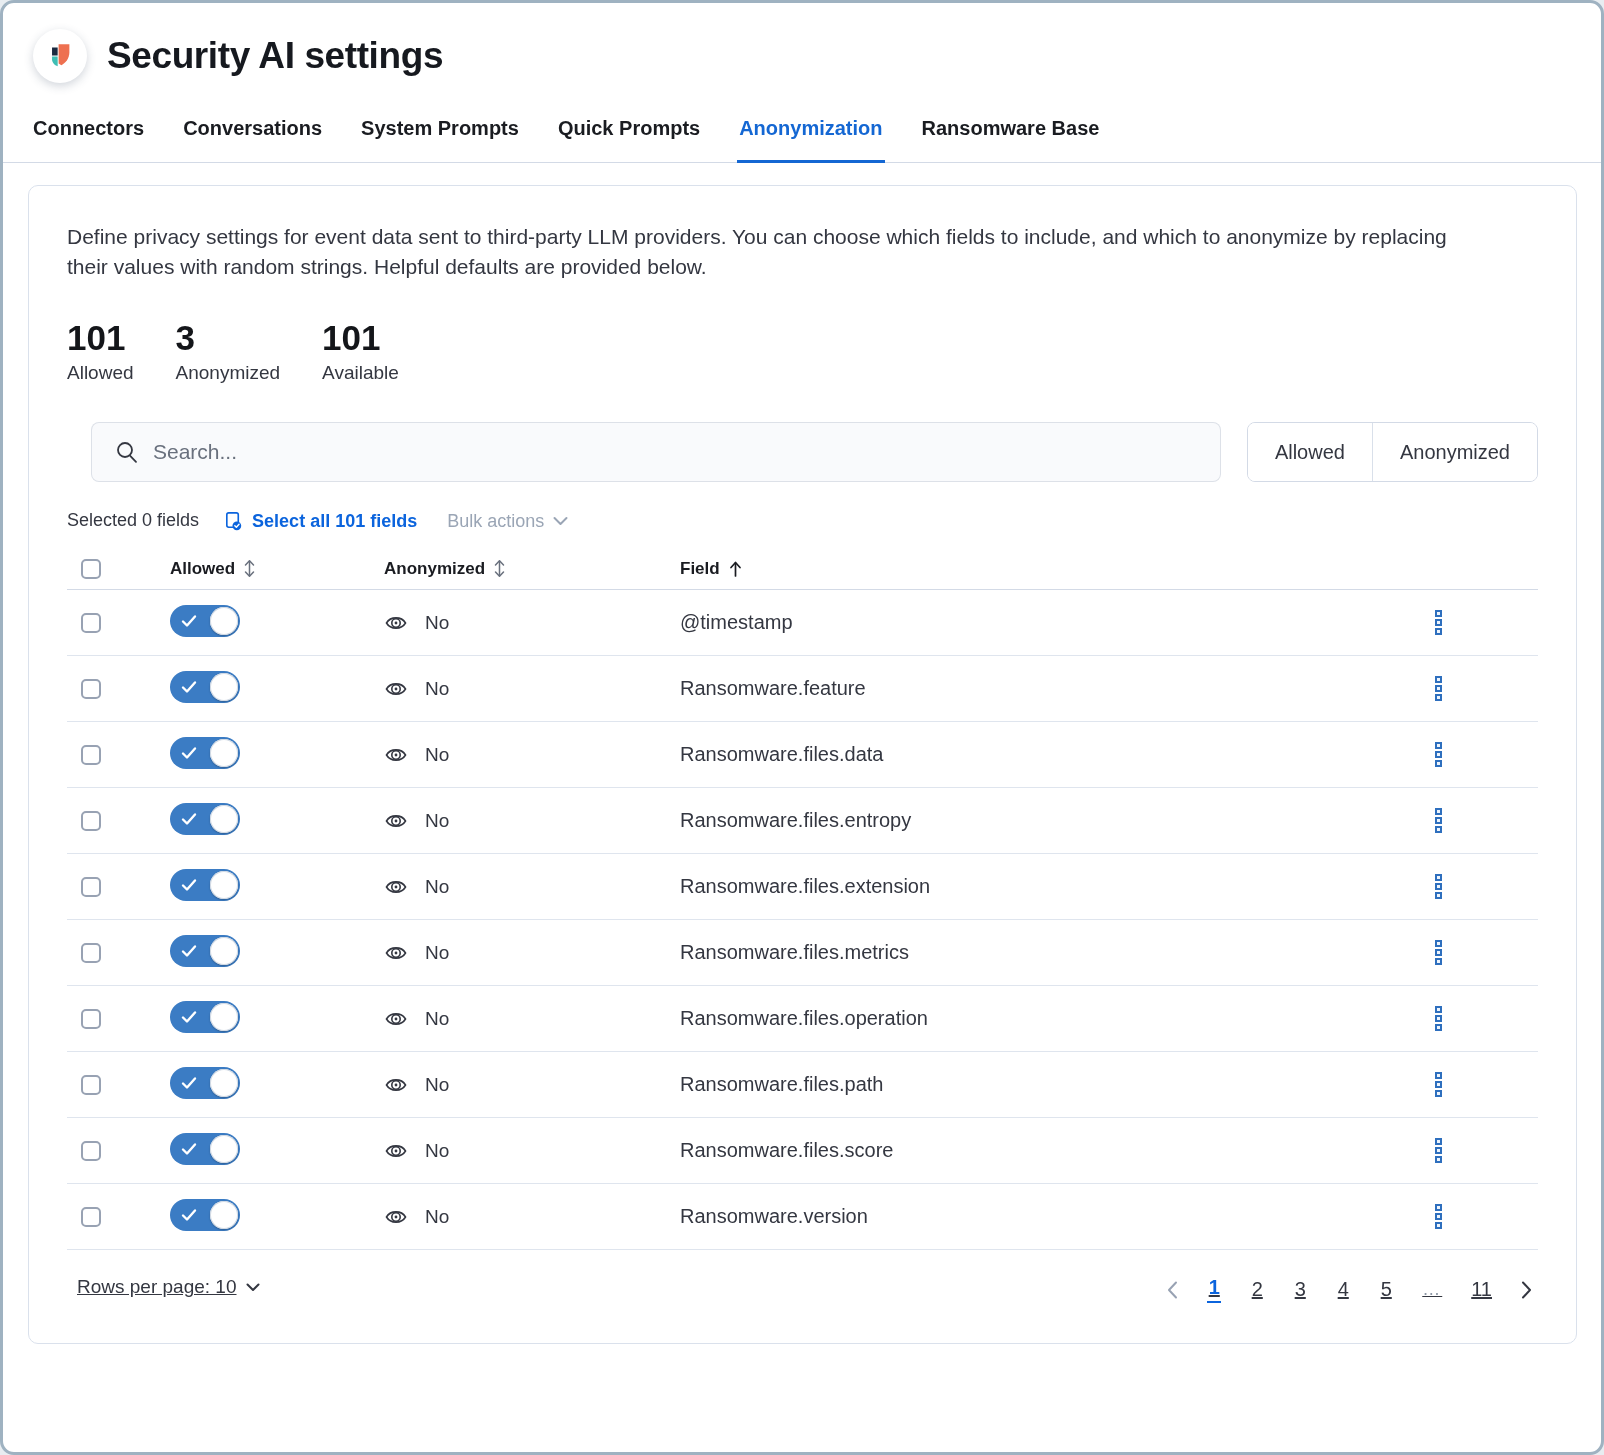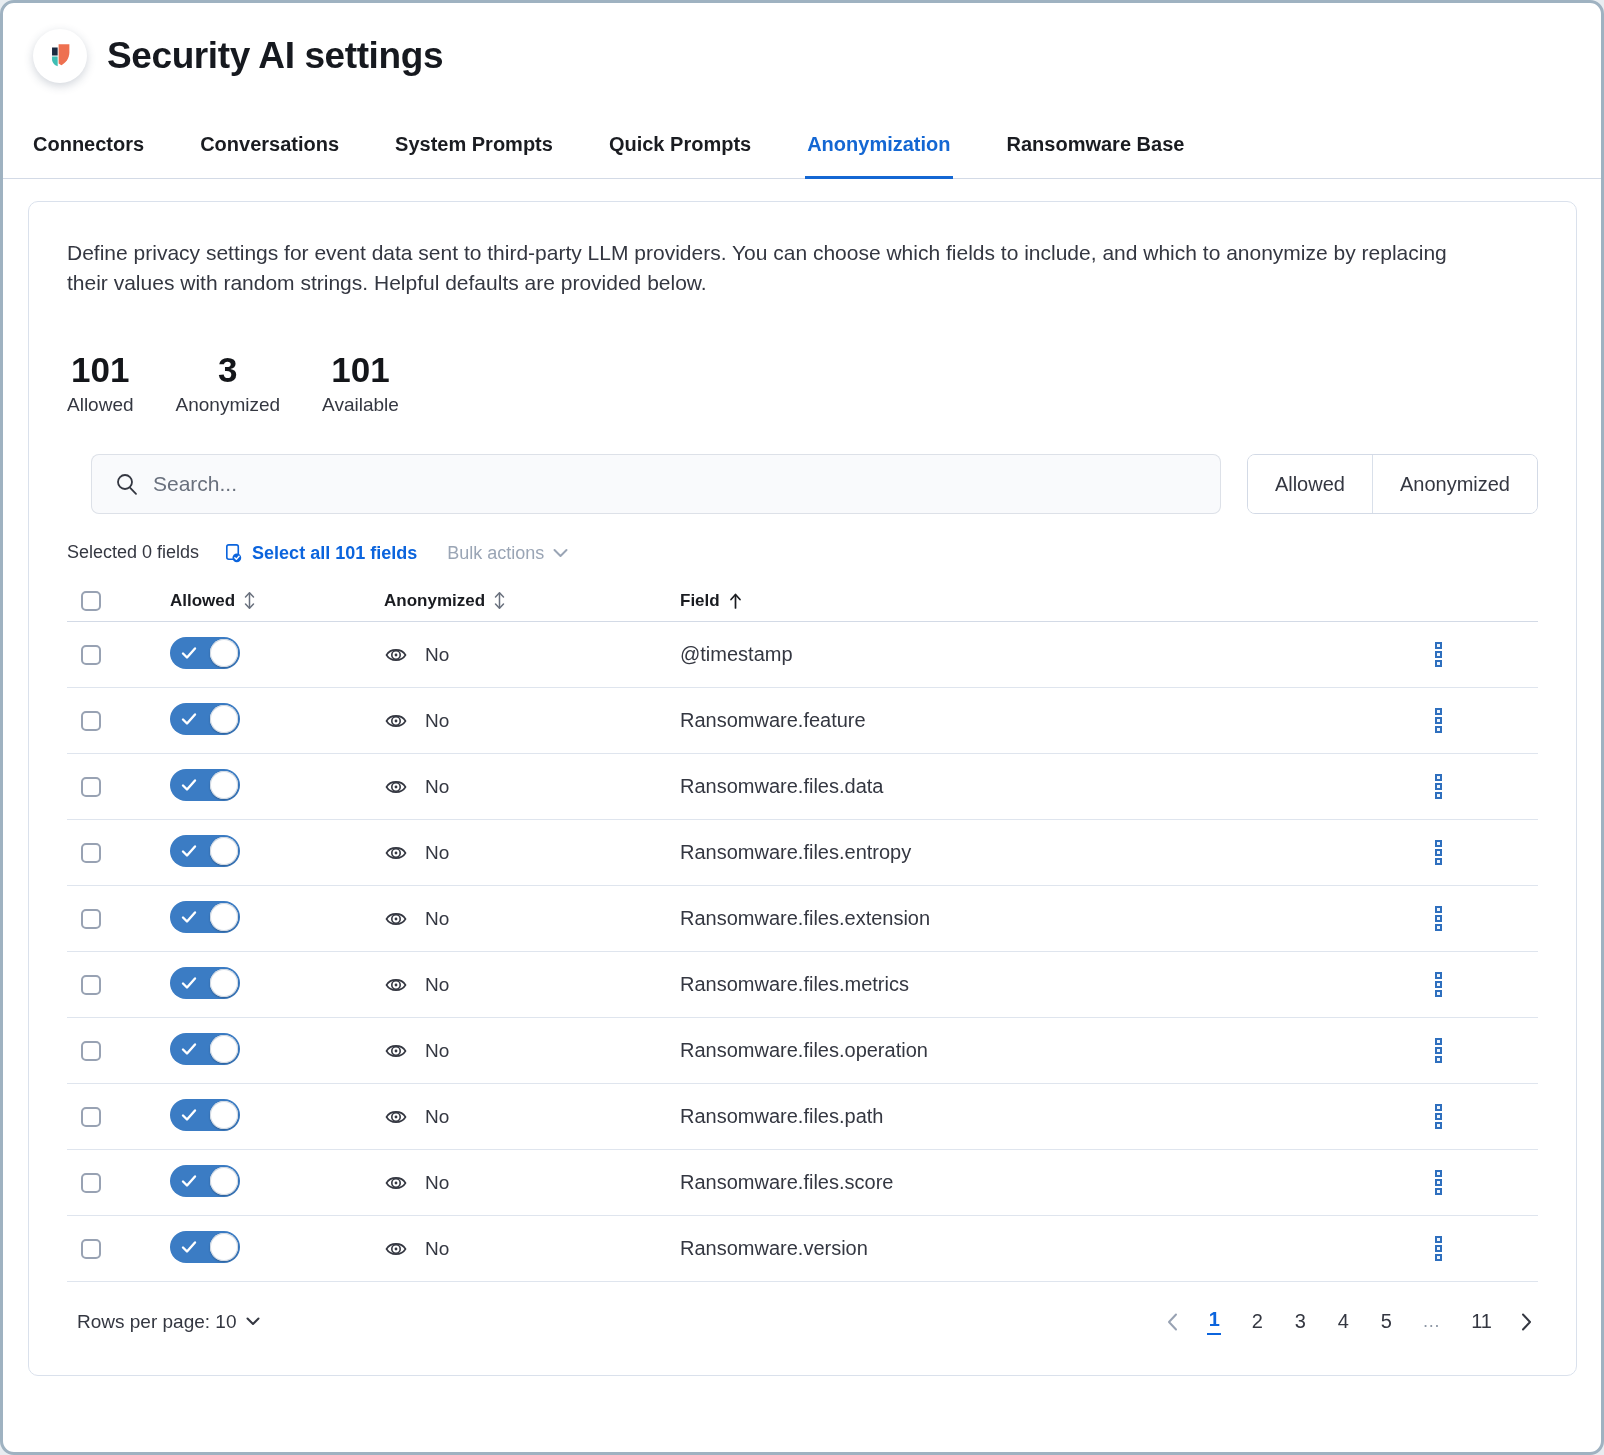--- a/index.html
+++ b/index.html
@@ -22,7 +22,7 @@
   }
   .page-title { font-size:37px; font-weight:700; color:#16191f; letter-spacing:-.4px; }
   
-  .tabs { display:flex; gap:52px; padding:0 28px; margin-top:48px; border-bottom:1px solid #d3dae6; }
+  .tabs { display:flex; gap:35px; padding:0 28px; margin-top:32px; border-bottom:1px solid #d3dae6; }
   .tab {
     font-size:20px; font-weight:700; color:#1a1c21; padding:2px 2px 20px 2px;
     cursor:pointer; border-bottom:3px solid transparent; margin-bottom:-1px; white-space:nowrap;

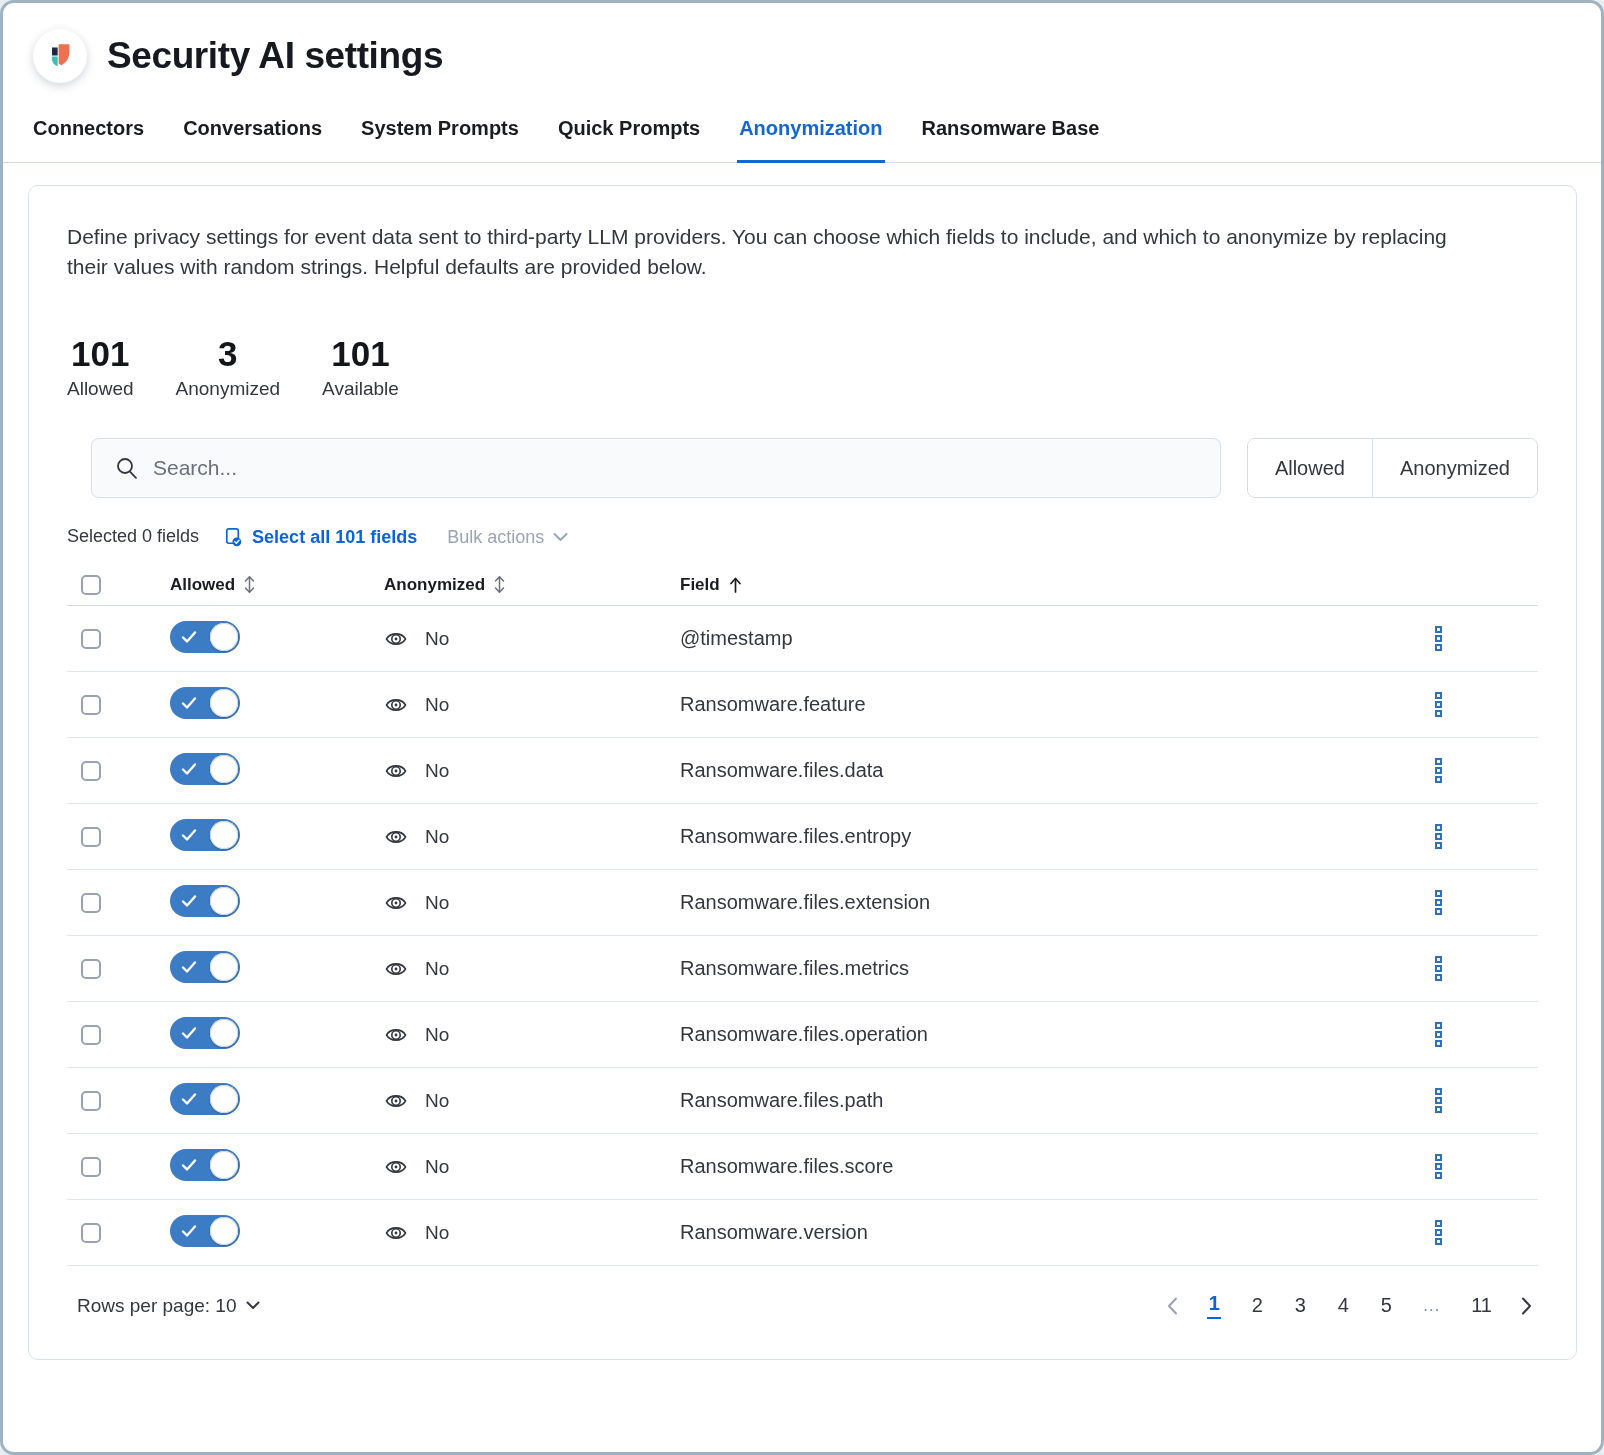--- a/index.html
+++ b/index.html
@@ -36,7 +36,7 @@
   }
   .desc { font-size:21px; line-height:1.45; color:#343741; max-width:1420px; }
   
-  .stats { display:flex; gap:42px; margin-top:52px;text-align:center; }
+  .stats { display:flex; gap:42px; margin-top:36px; }
   .stat-value { font-size:35px; font-weight:700; color:#14161a; line-height:1.1; }
   .stat-label { font-size:19px; color:#343741; margin-top:5px; }
   

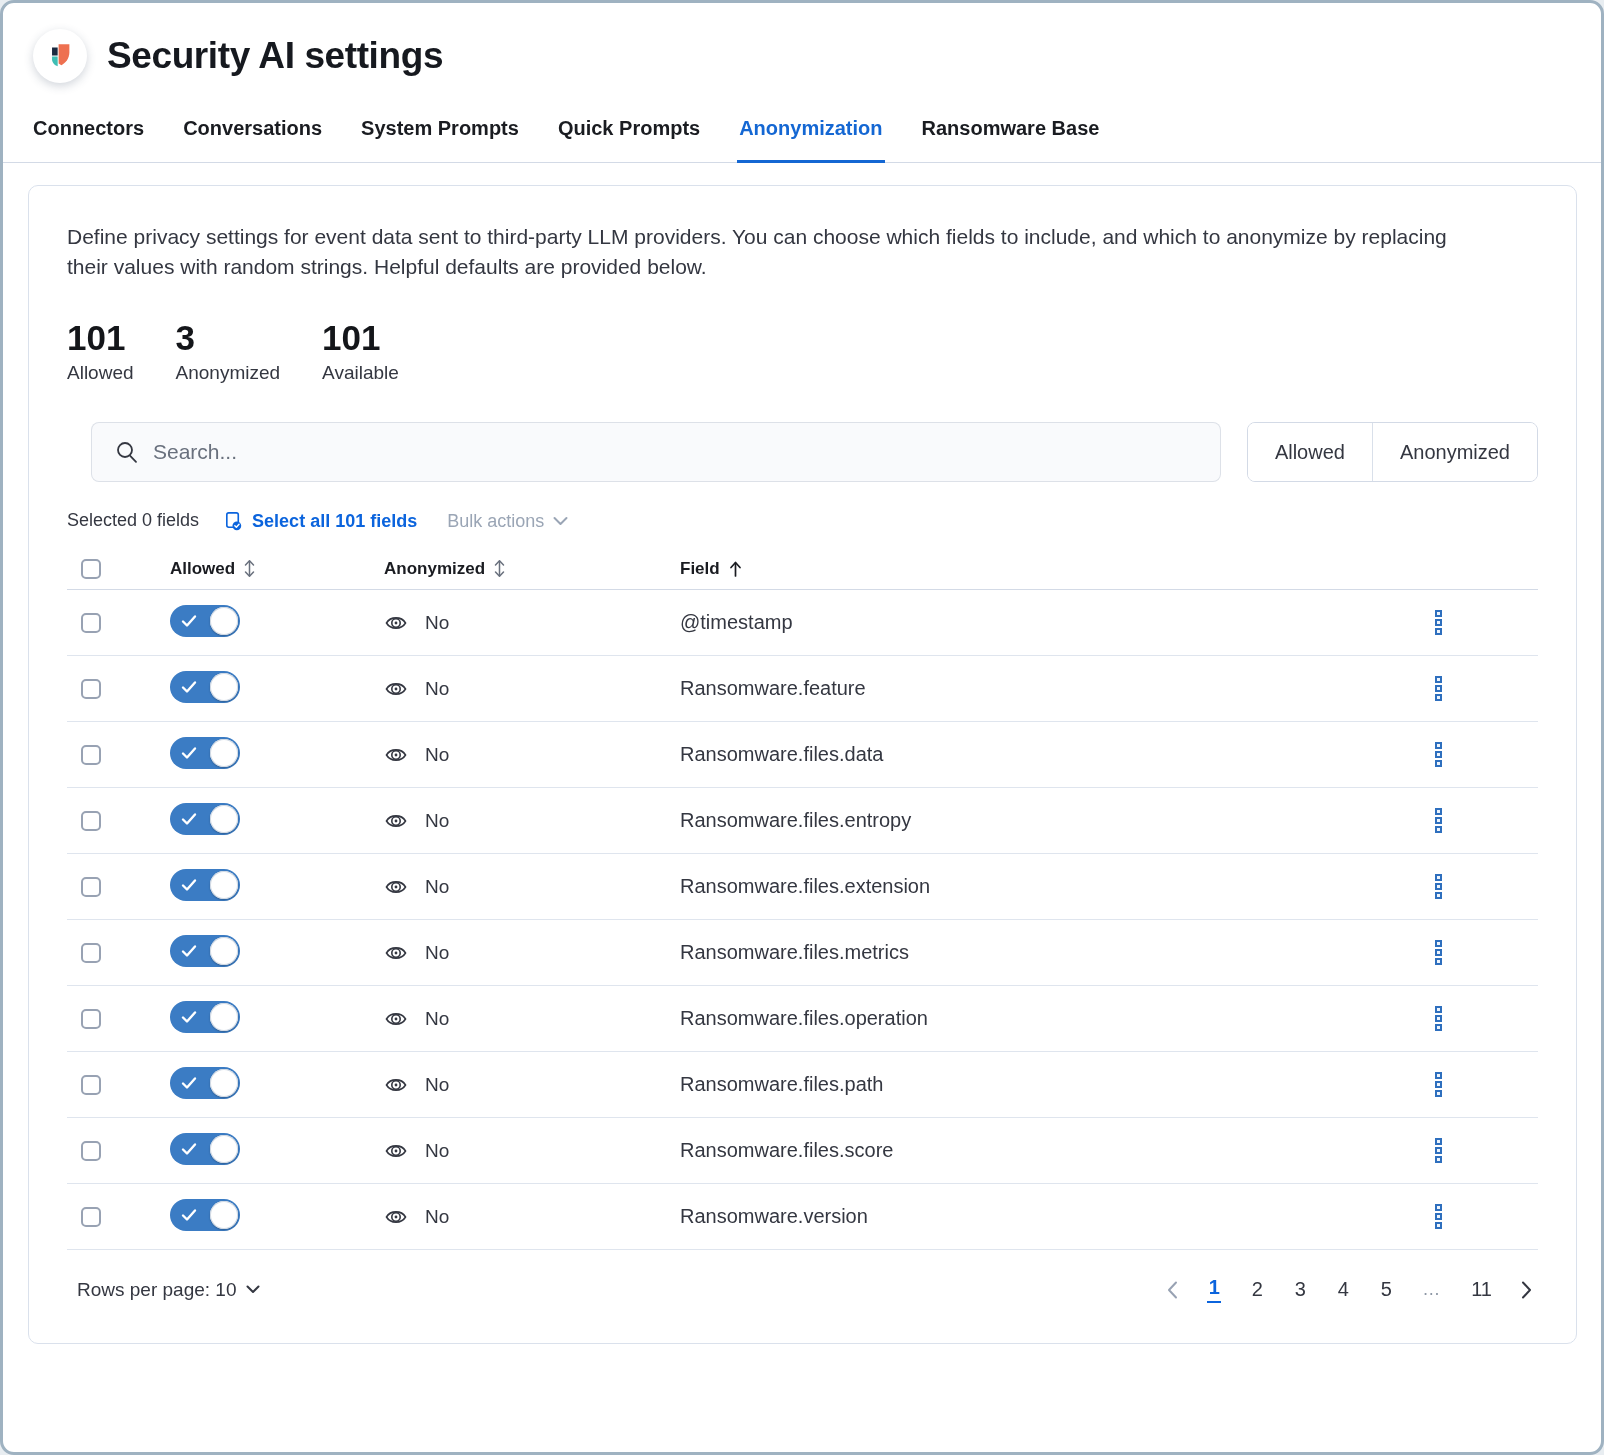--- a/index.html
+++ b/index.html
@@ -94,7 +94,7 @@
   .row-actions { justify-self:center; display:flex; flex-direction:column; gap:2px; cursor:pointer; padding:4px; }
   .row-actions .sq { width:7px; height:7px; border:2px solid #2e6fbe; background:#eef5fd; }
   
-  .pag-row { display:flex; align-items:center; justify-content:space-between; padding:26px 6px 10px 10px; }
+  .pag-row { display:flex; align-items:flex-start; justify-content:space-between; padding:26px 6px 10px 10px;text-decoration:underline; }
   .rpp { display:flex; align-items:center; gap:9px; font-size:19px; color:#343741; cursor:pointer; }
   .pages { display:flex; align-items:center; gap:29px; font-size:20px; }
   .page-btn { color:#343741; cursor:pointer; min-width:14px; text-align:center; }

